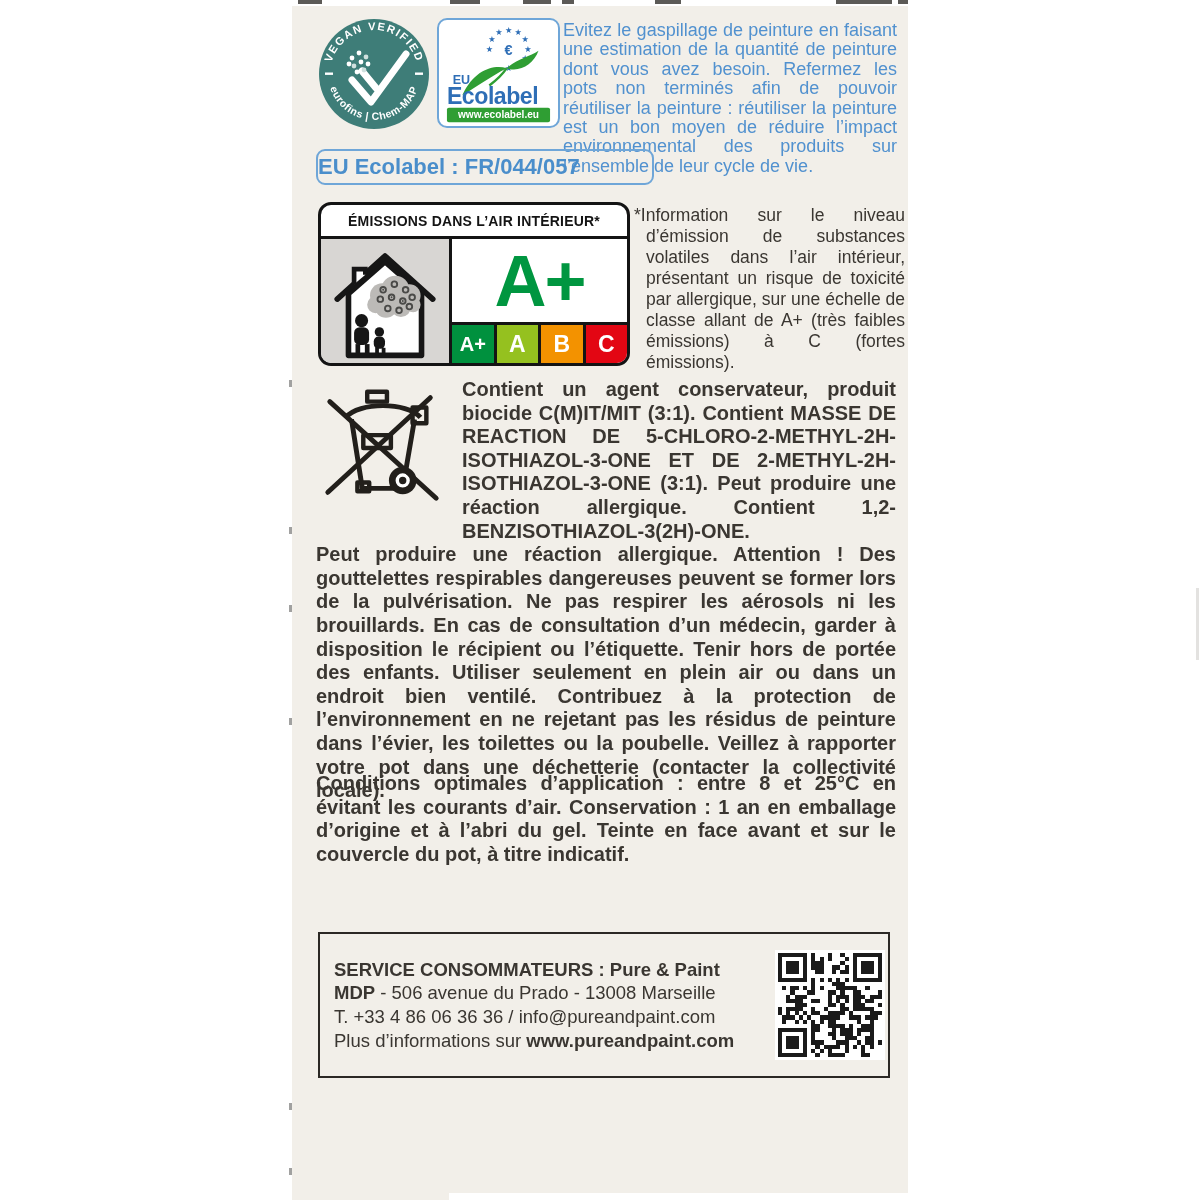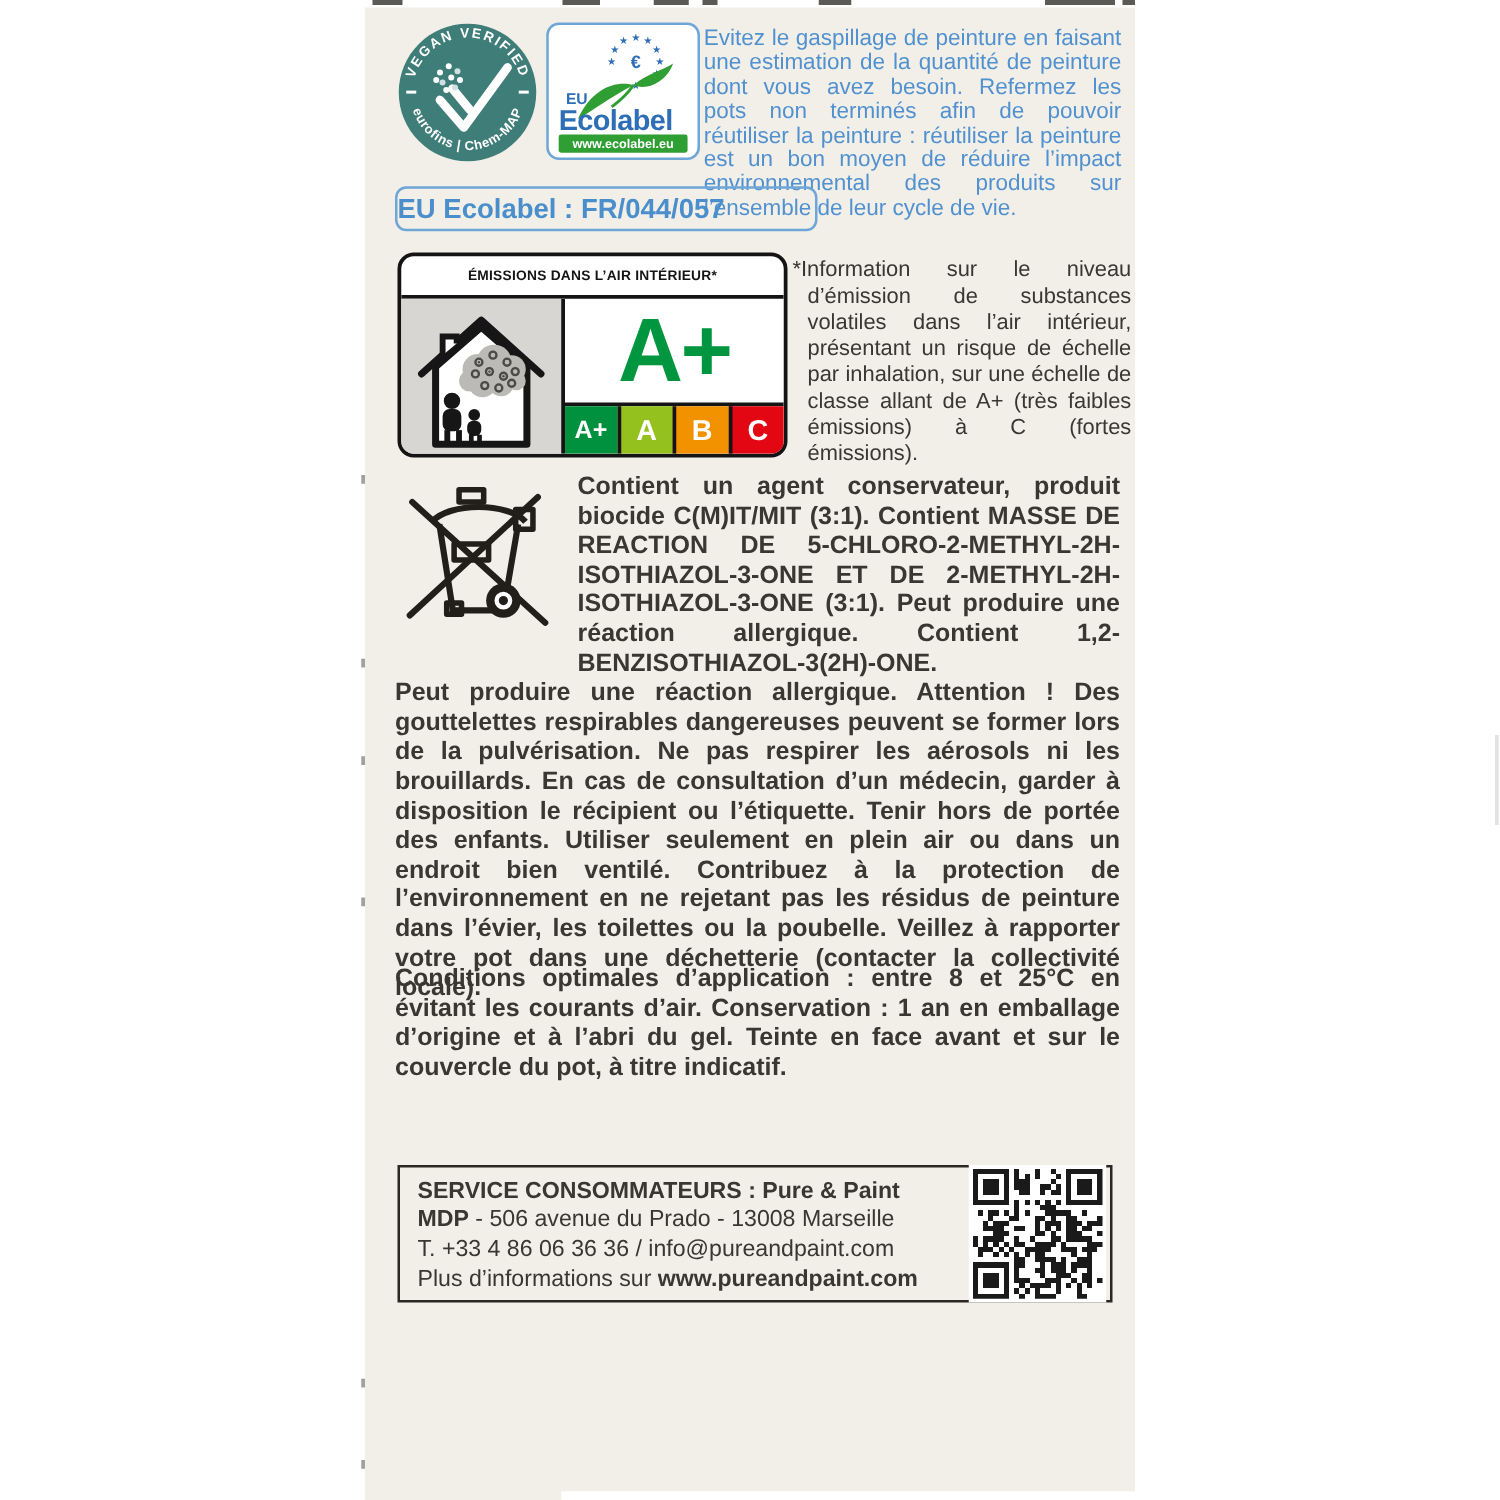--- a/index.html
+++ b/index.html
@@ -24,7 +24,7 @@
     border:3px solid #141414;border-radius:13px;box-sizing:border-box;overflow:hidden;
     display:flex;flex-direction:column;}
   .em-title{height:31px;border-bottom:3px solid #141414;display:flex;align-items:center;
-    justify-content:center;font-weight:bold;font-size:11px;color:#141414;letter-spacing:.2px;}
+    justify-content:center;font-weight:bold;font-size:14px;color:#141414;letter-spacing:.2px;}
   .em-body{flex:1;display:flex;}
   .em-house{width:128px;background:#d8d6d3;border-right:3px solid #141414;
     display:flex;align-items:center;justify-content:center;}

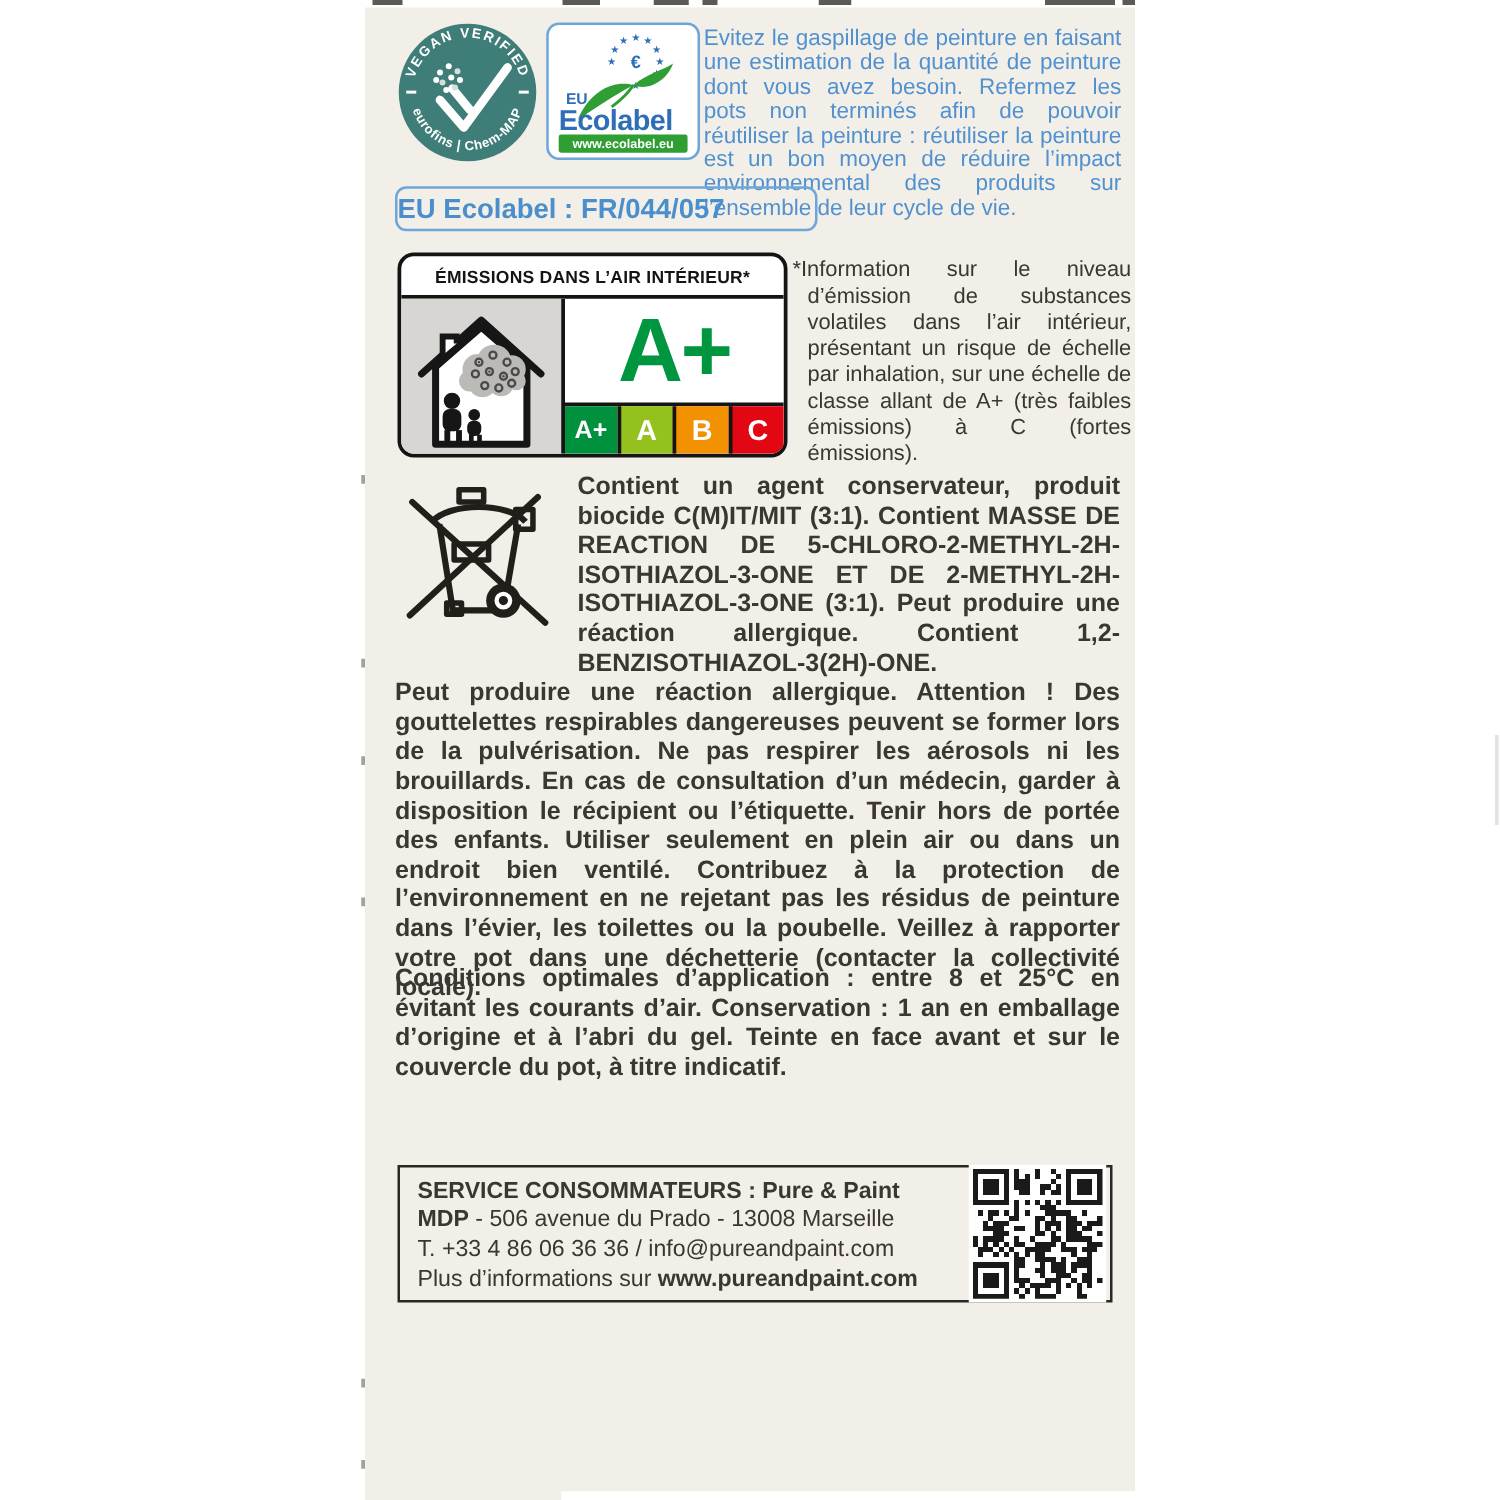--- a/index.html
+++ b/index.html
@@ -200,7 +200,7 @@
         </div>
       </div>
     </div>
-    <div class="abs em-note just">*Information sur le niveau d’émission de substances volatiles dans l’air intérieur, présentant un risque de échelle par inhalation, sur une échelle de classe allant de A+ (très faibles émissions) à C (fortes émissions).</div>
+    <div class="abs em-note just">*Information sur le niveau d’émission de substances volatiles dans l’air intérieur, présentant un risque de toxicité par allergique, sur une échelle de classe allant de A+ (très faibles émissions) à C (fortes émissions).</div>
 
     <div class="abs flow">
       <div class="bin-float">

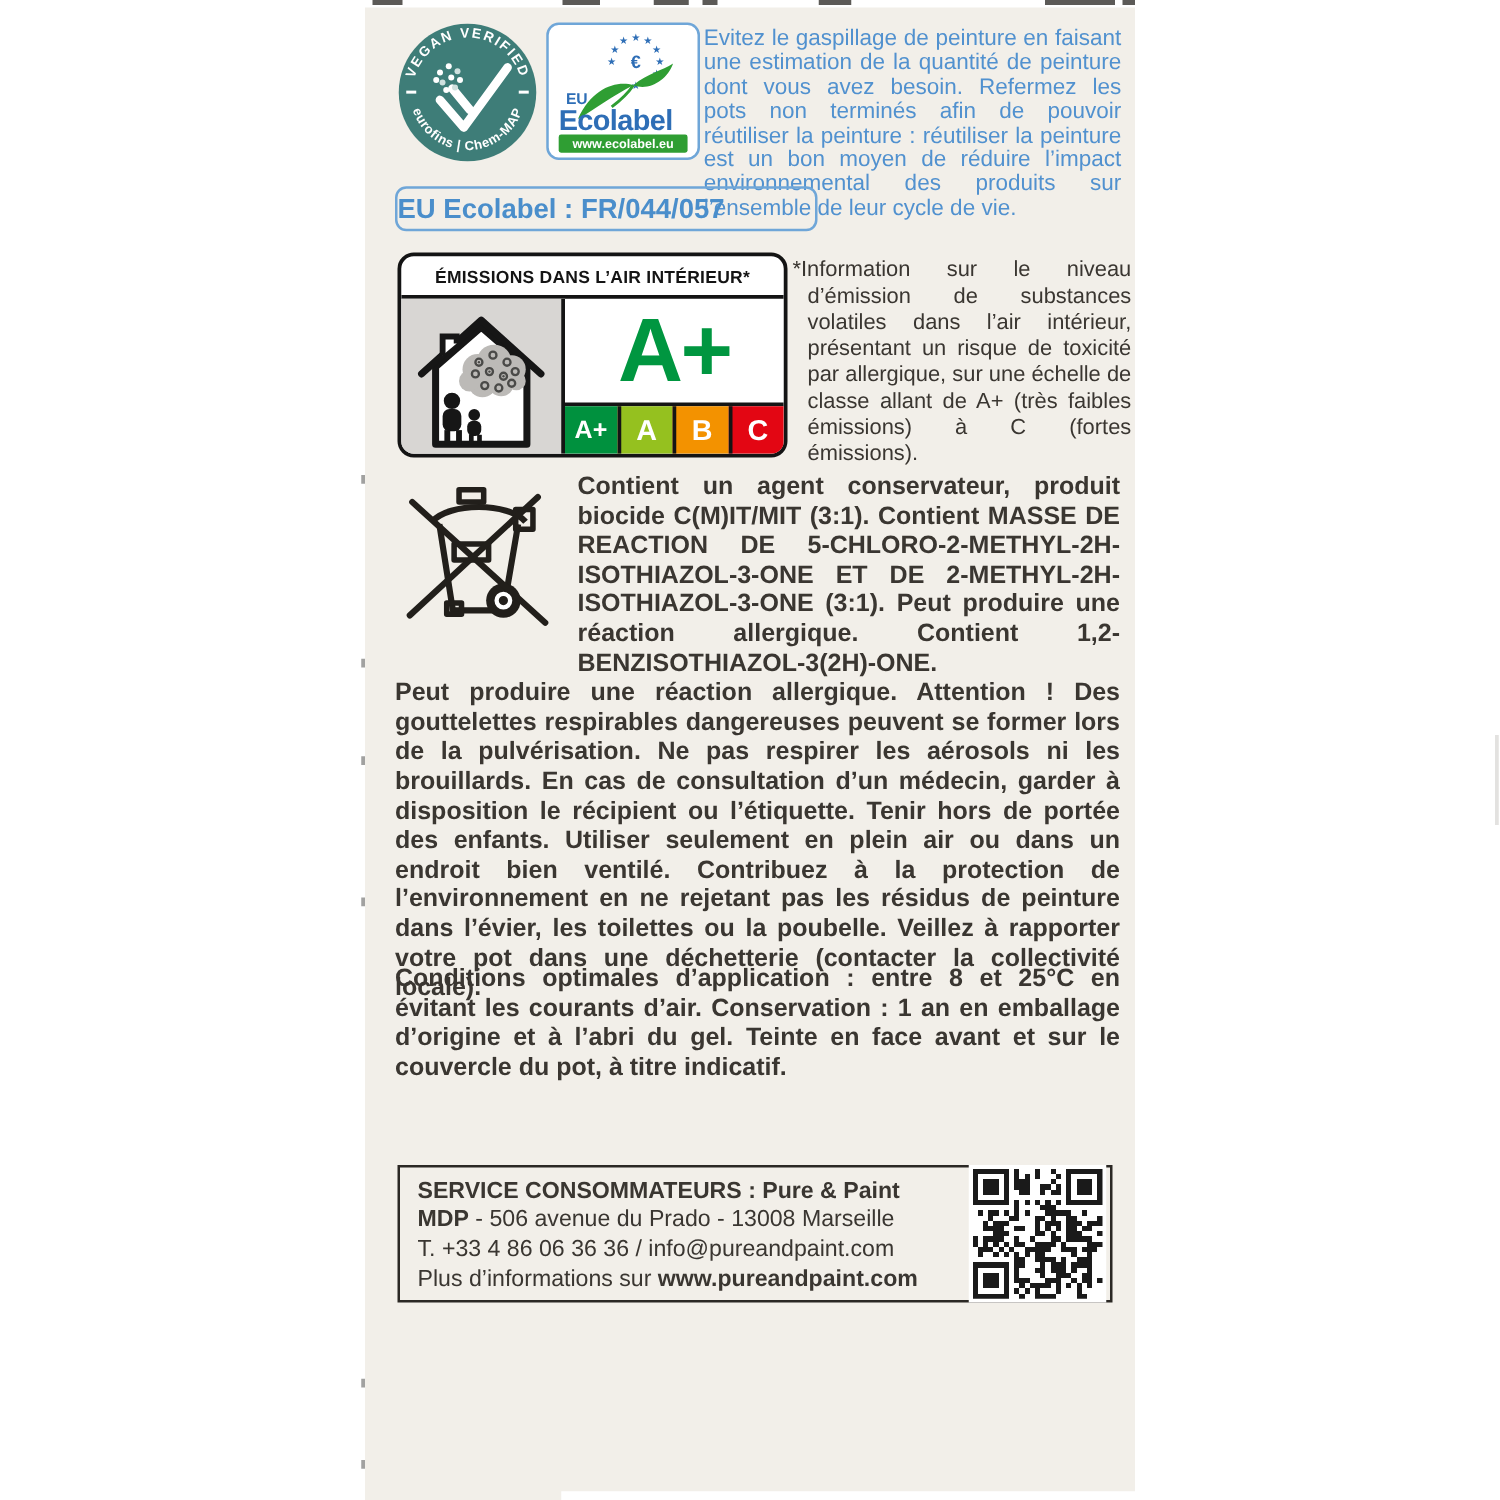--- a/index.html
+++ b/index.html
@@ -45,7 +45,7 @@
   .voc{left:24px;top:766px;width:580px;}
   .voc p{margin:0;}
   
-  .service{left:26px;top:926px;width:572px;height:110px;border:2.5px solid #2b2824;
+  .service{left:26px;top:926px;width:572px;height:146px;border:2.5px solid #2b2824;
     box-sizing:border-box;background:#f2efe9;display:flex;align-items:center;}
   .svc-text{flex:1;padding:8px 0 8px 14px;color:#3a3631;font-size:18.5px;line-height:23.6px;}
   .svc-text .b{font-weight:bold;}

